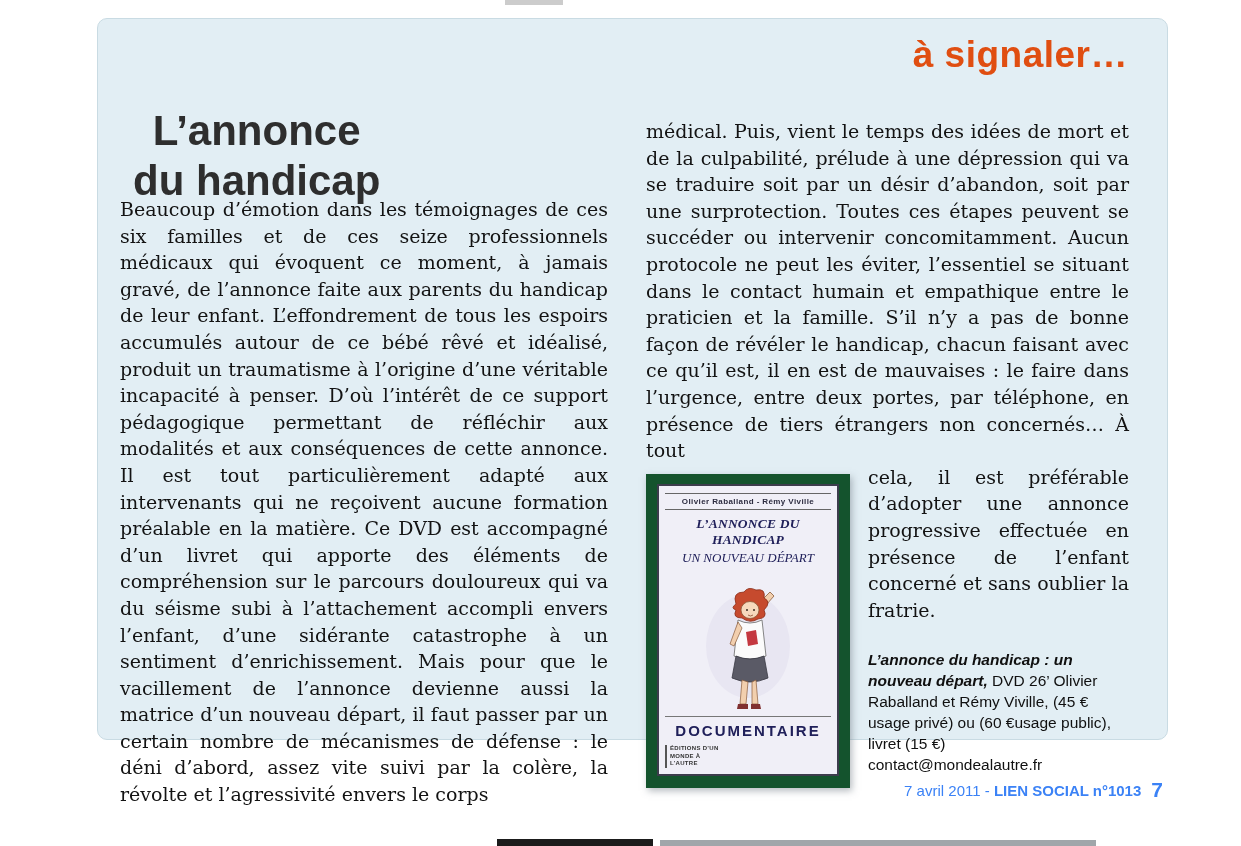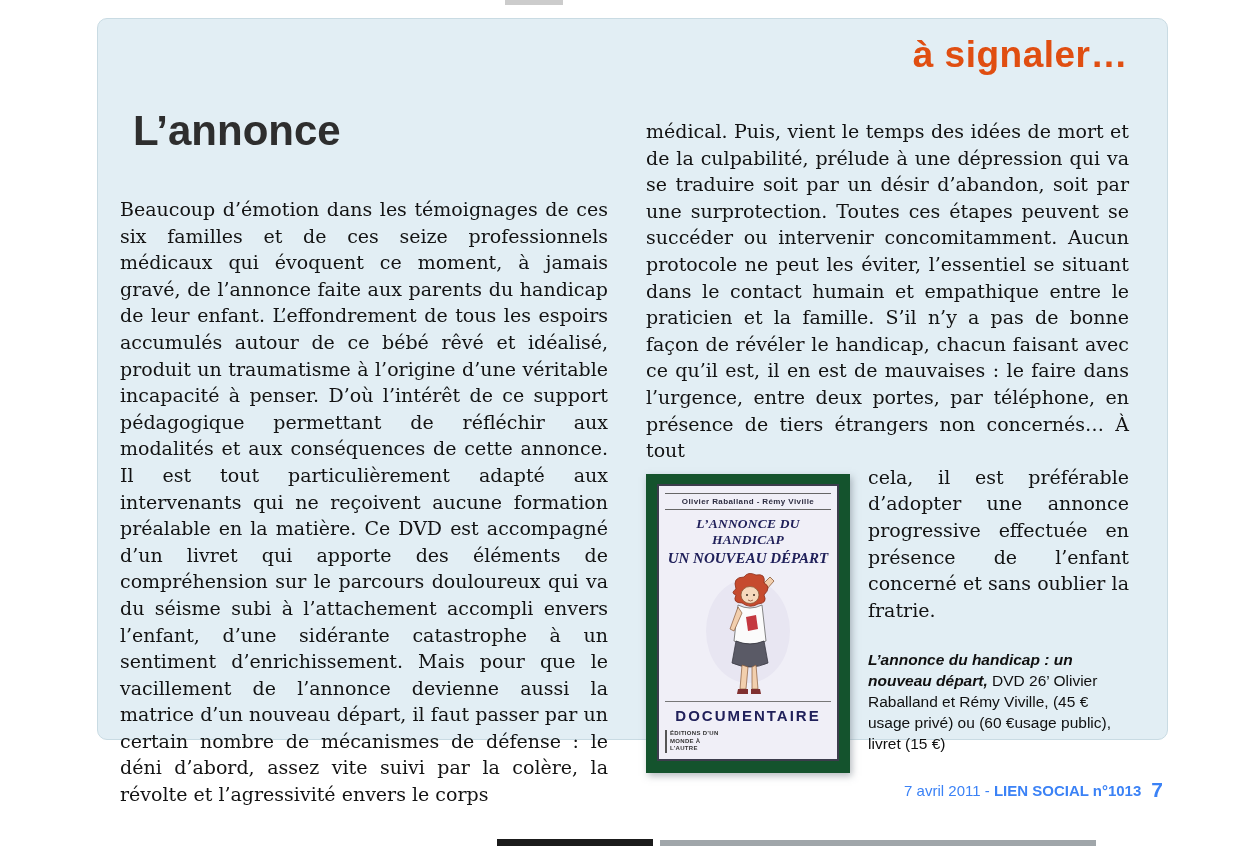--- a/index.html
+++ b/index.html
@@ -169,6 +169,7 @@
 
 <h1 class="article-title">
   <span style="display:block">L’annonce</span>
+  <span style="display:block">du handicap</span>
 </h1>
 
 <div class="col-left">

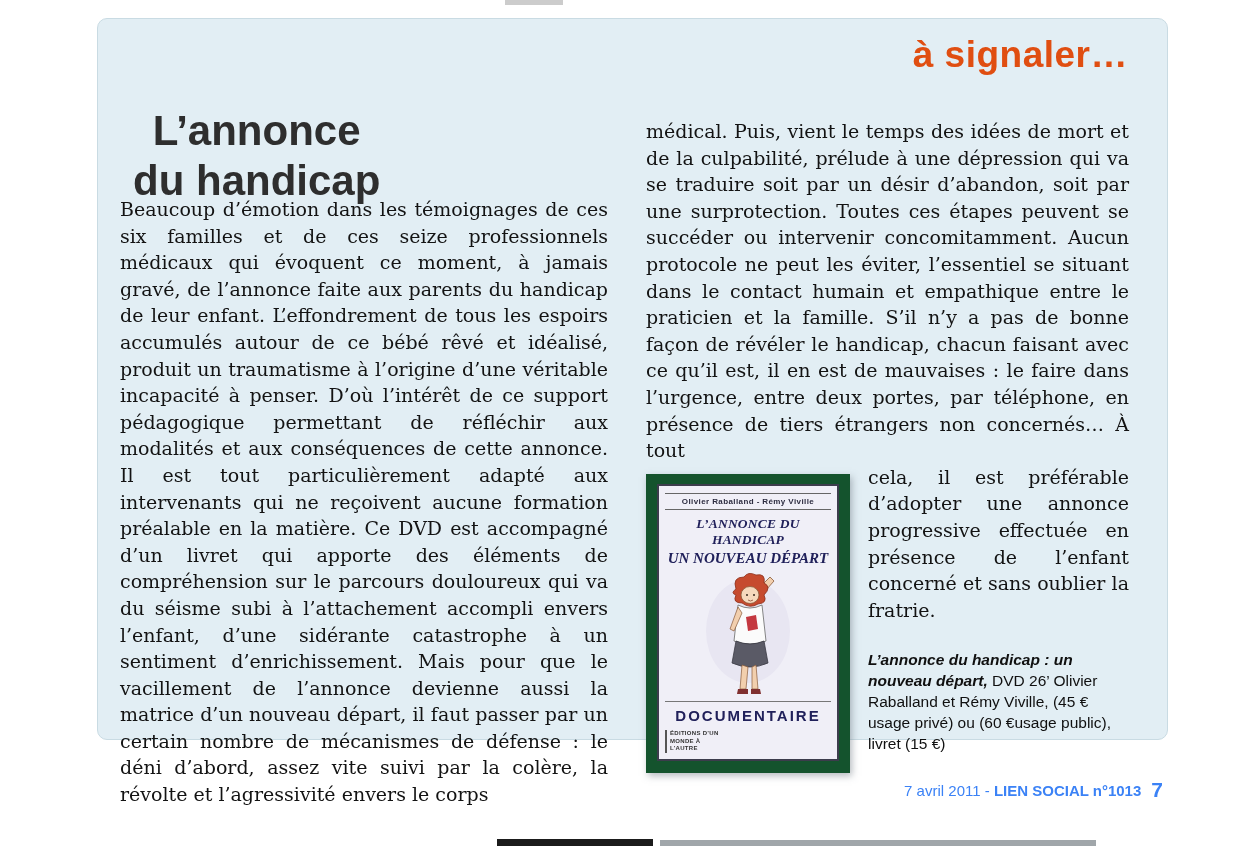--- a/index.html
+++ b/index.html
@@ -94,10 +94,10 @@
   .dvd-subtitle {
     font-family: "Liberation Serif", serif;
     font-style: italic;
-    font-weight: 700;
-    font-size: 15px;
+    font-weight: 400;
+    font-size: 13px;
     color: #20205a;
-    margin-bottom: 4px;
+    margin-bottom: 20px;
   }
   .dvd-art { height: 128px; margin: 2px 0; }
   .dvd-genre {

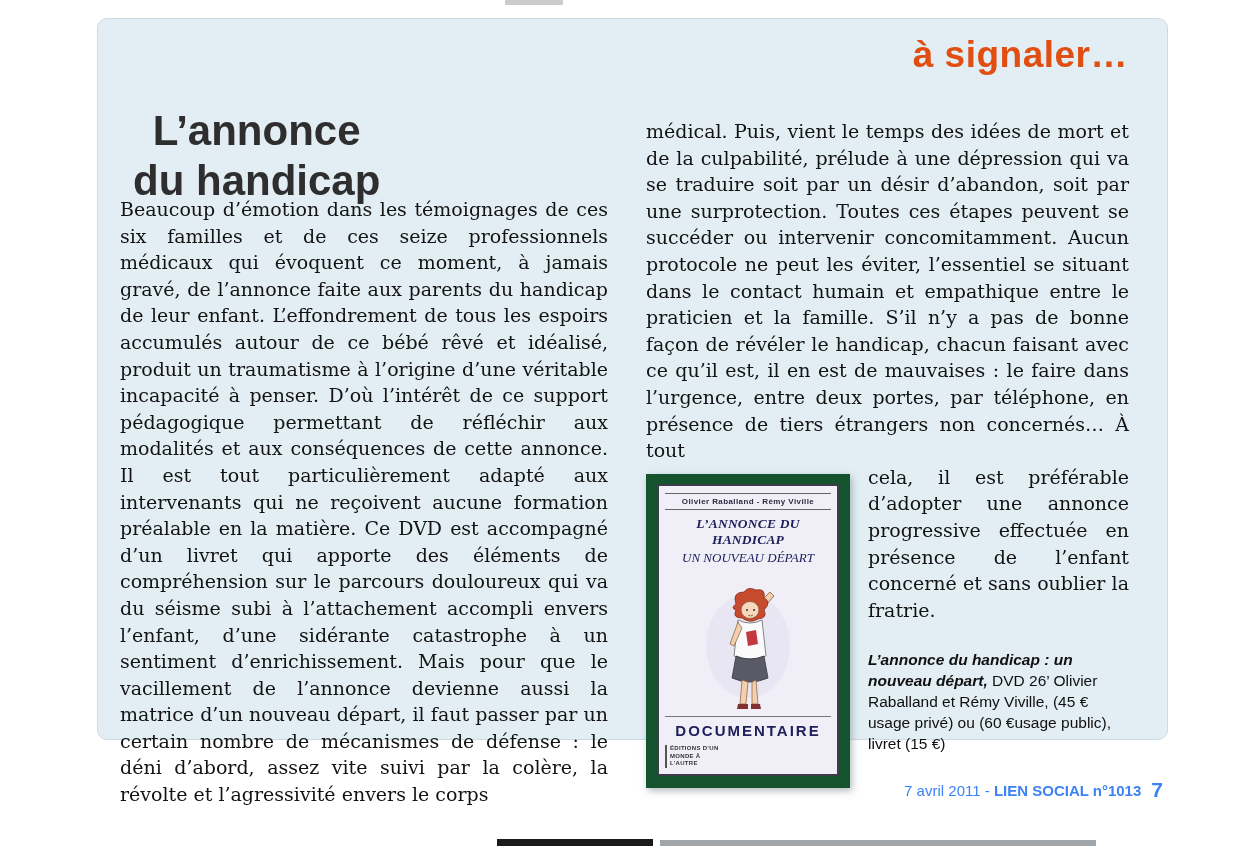--- a/index.html
+++ b/index.html
@@ -224,6 +224,7 @@
 
   <div class="caption">
     <span class="lead">L’annonce du handicap : un nouveau départ,</span><span> DVD 26’ Olivier Raballand et Rémy Viville, (45 € usage privé) ou (60 €usage public), livret (15 €)</span>
+    <span class="cap-line">contact@mondealautre.fr</span>
   </div>
 
   <div class="clear"></div>

